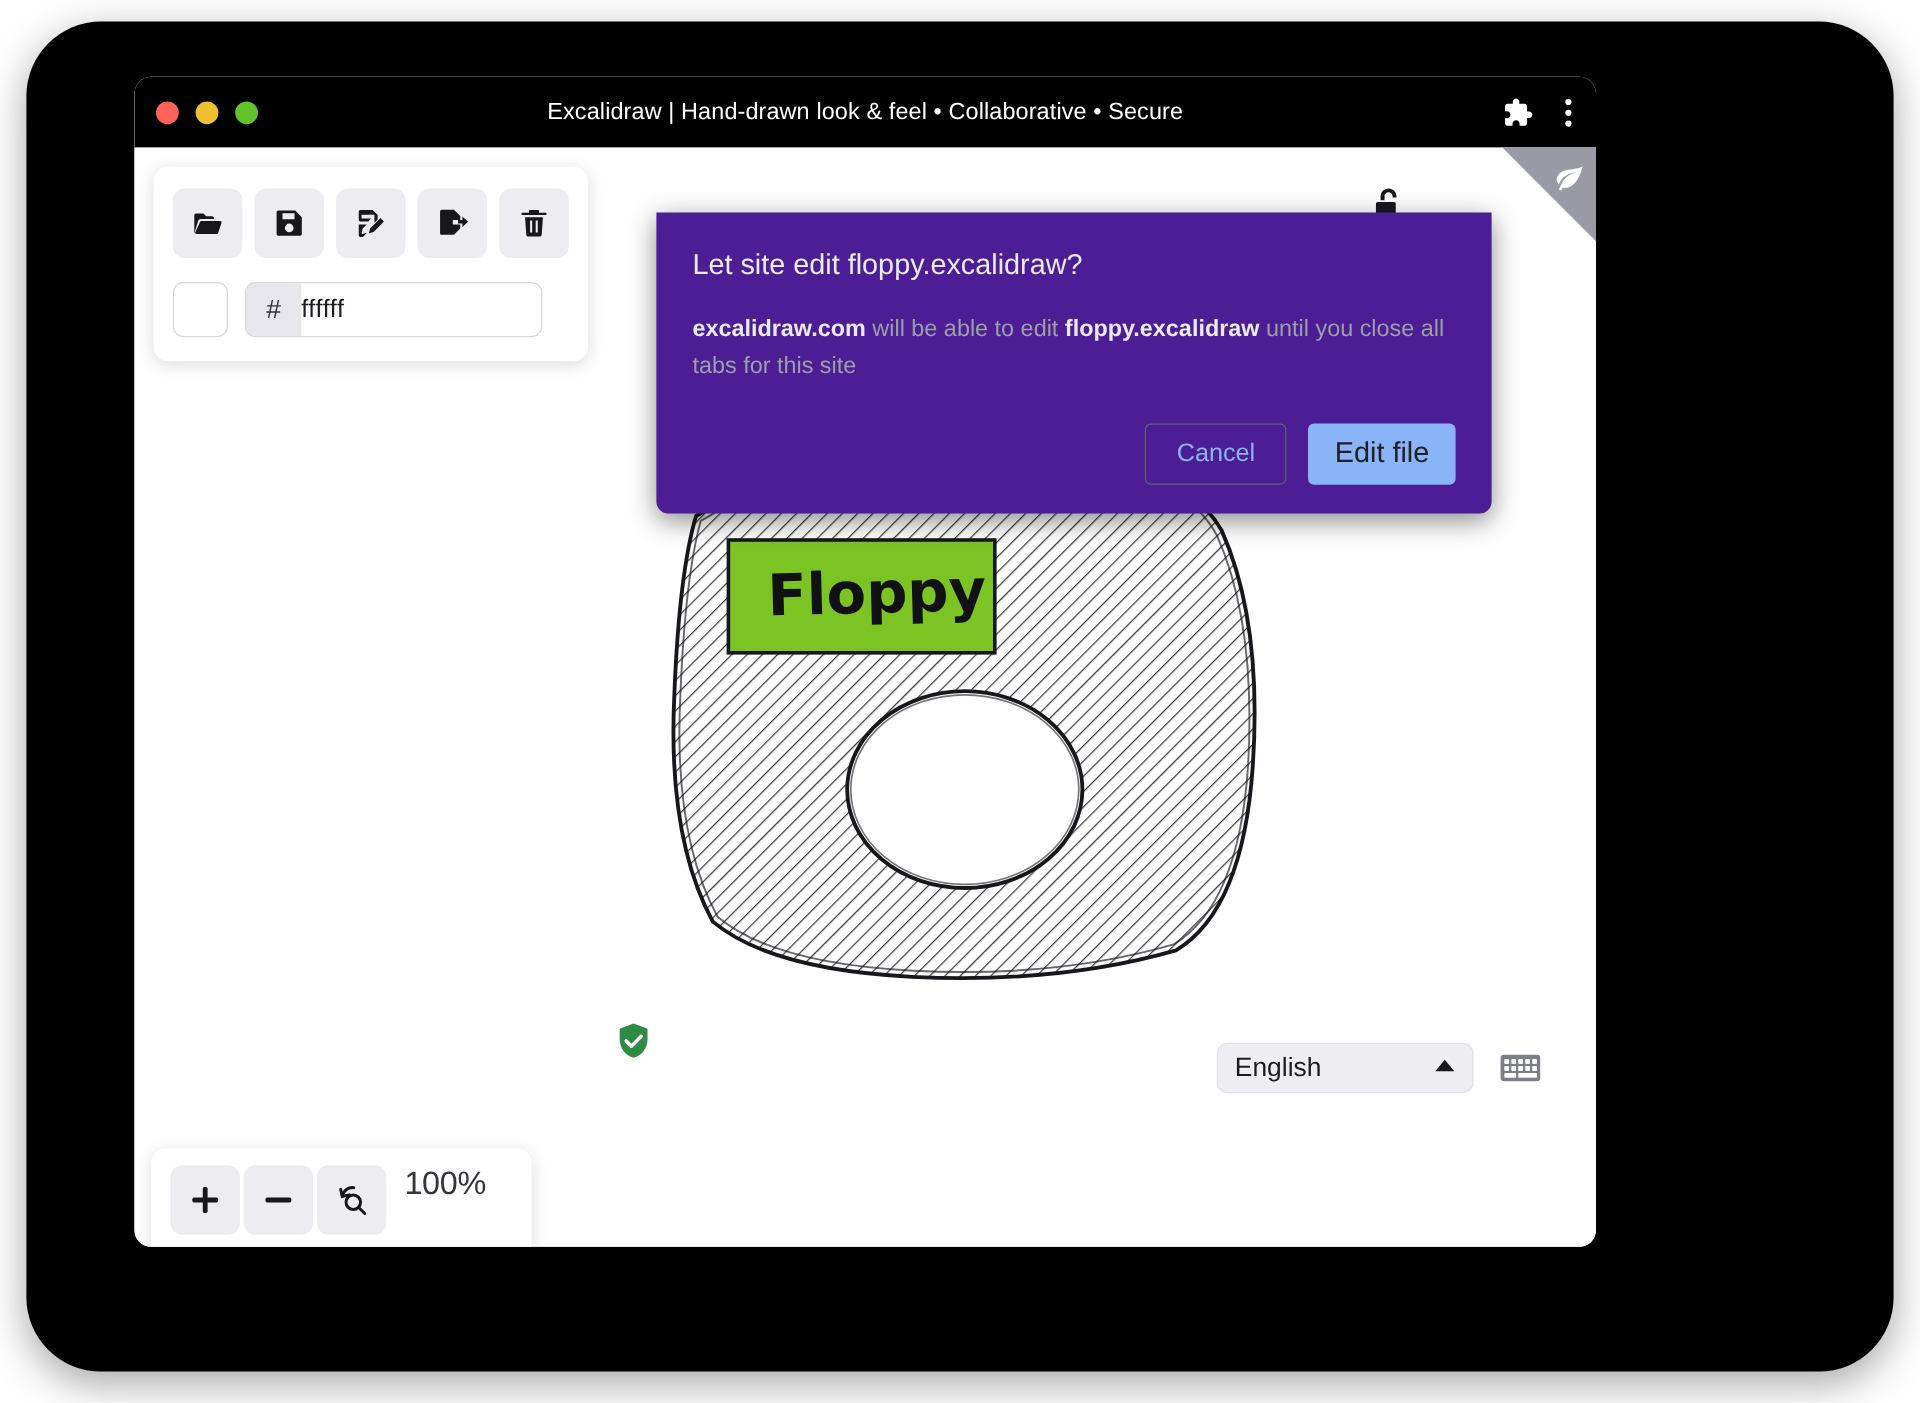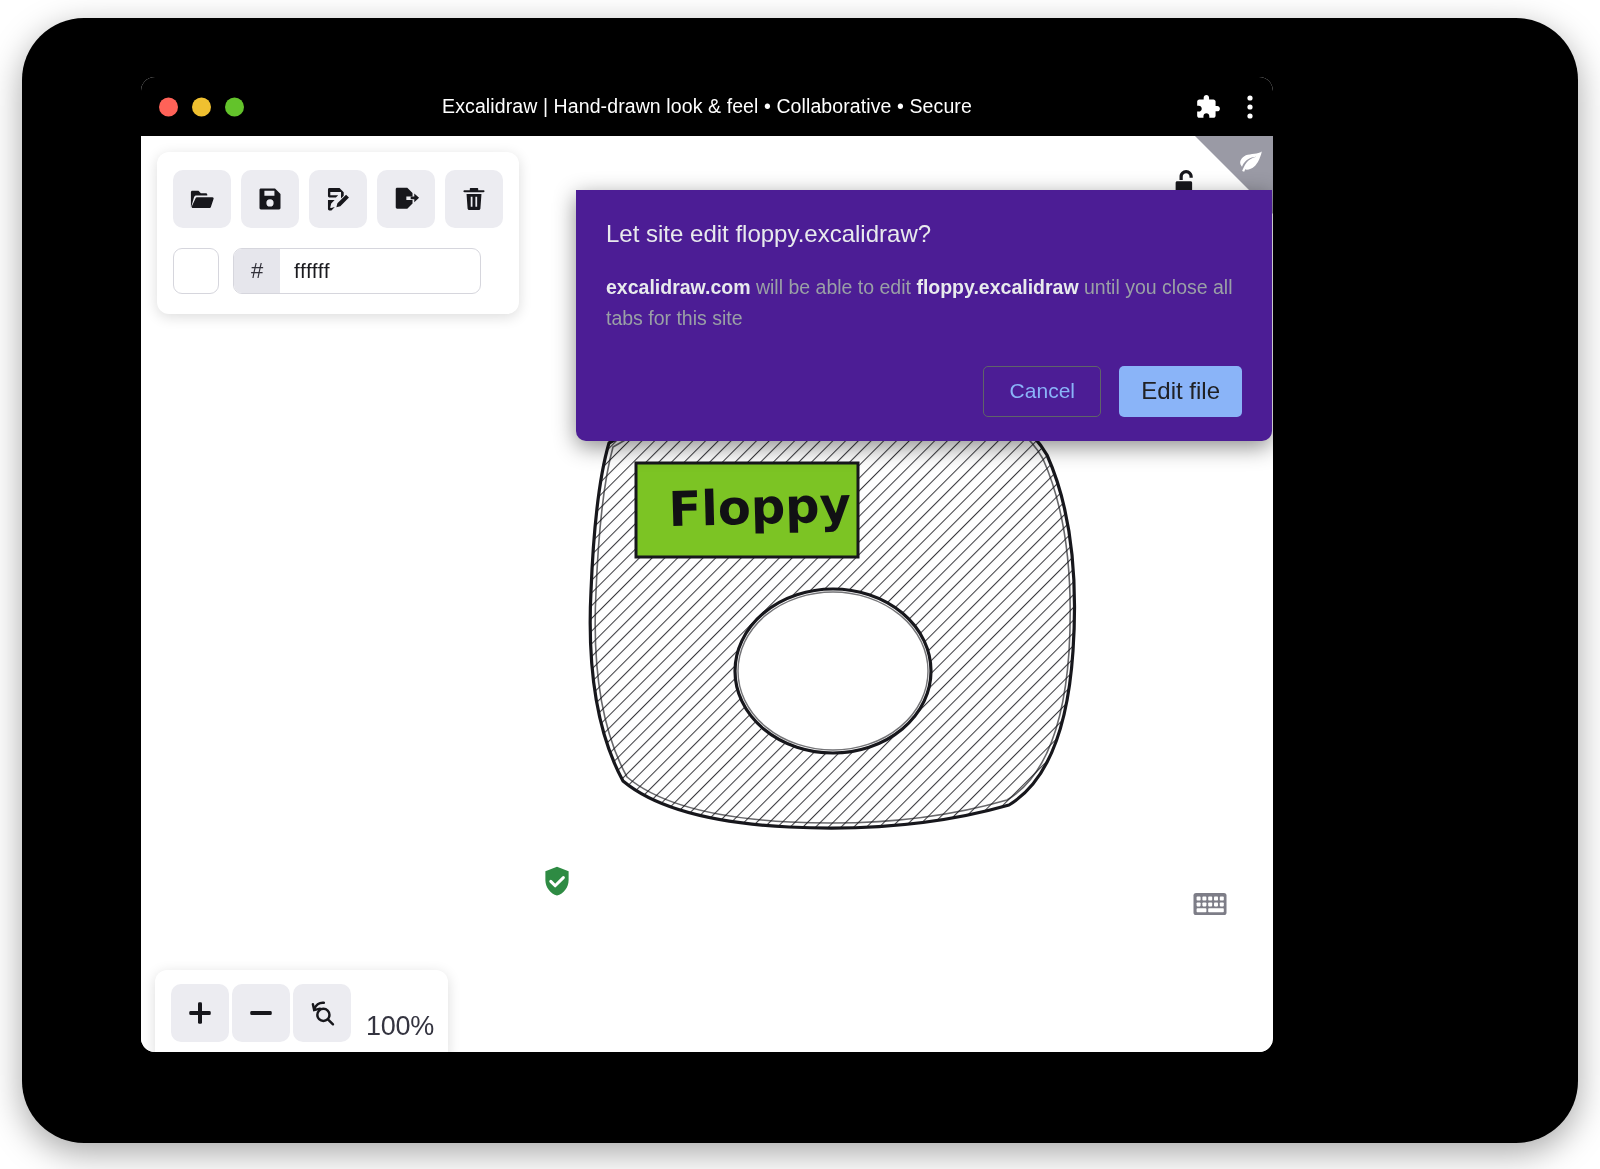--- a/index.html
+++ b/index.html
@@ -34,13 +34,12 @@
   .browser-window {
     position: absolute;
     left: 90px;
-    top: 59px;
-    width: 1132px;
+    top: 46px;
+    width: 1218px;
     height: 975px;
     border-radius: 14px;
     overflow: hidden;
     background: #ffffff;
-    margin-left: 29px;
   }
 
   

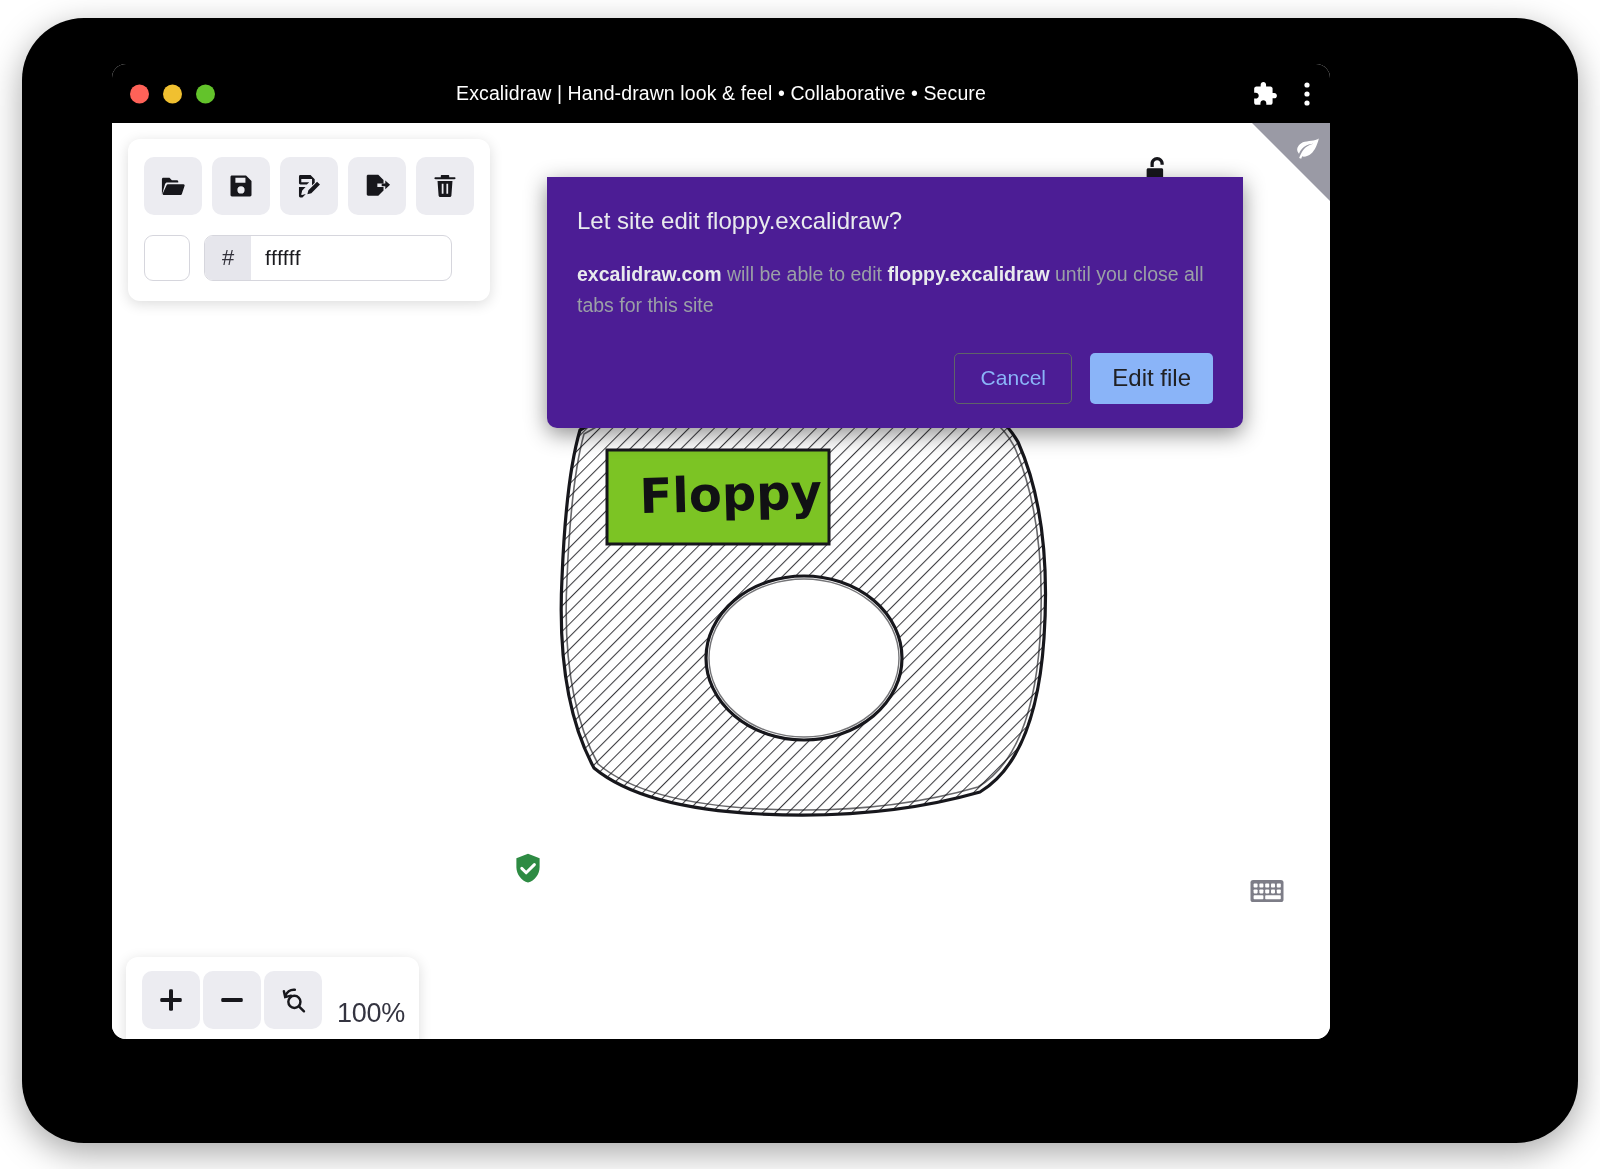--- a/index.html
+++ b/index.html
@@ -173,7 +173,6 @@
   }
   .hex-value {
     flex: 1;
-    padding-left: 14px;
     font-size: 21px;
     color: #1b1b1f;
     letter-spacing: 0.5px;

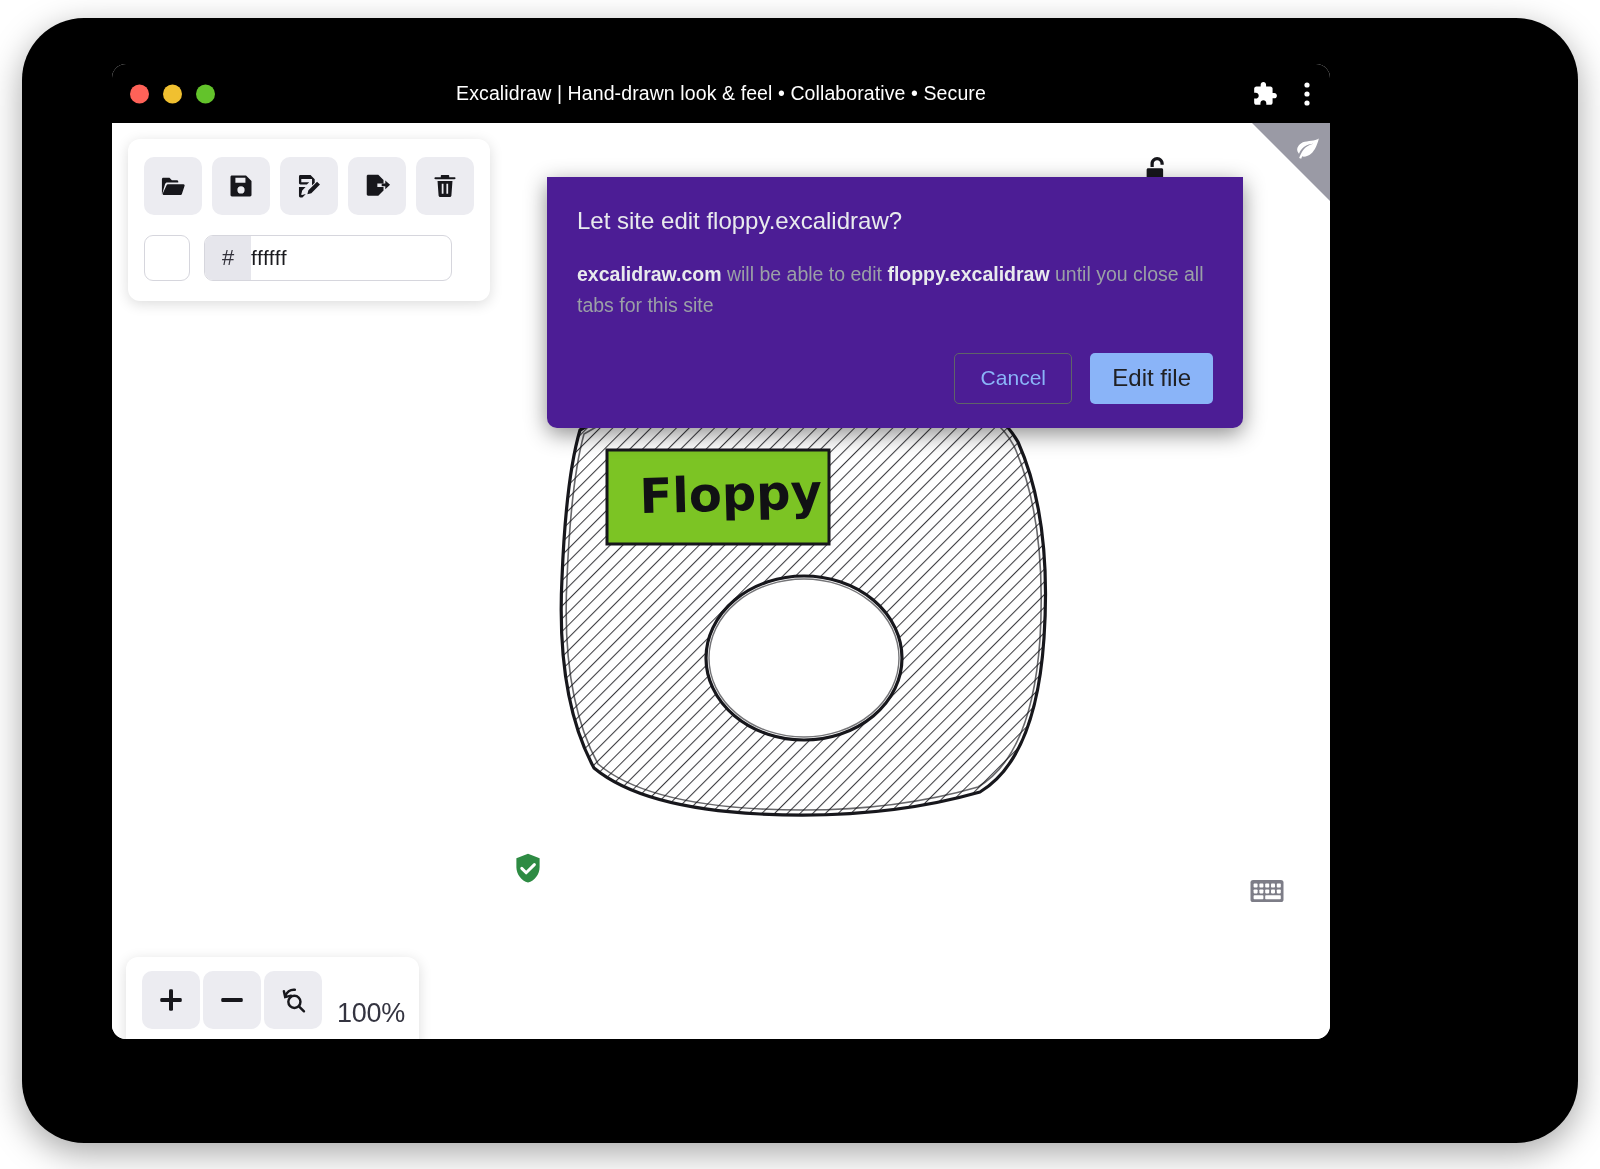--- a/index.html
+++ b/index.html
@@ -473,6 +473,14 @@
           <div class="zoom-pct">100%</div>
         </div>
 
+        <div class="lang-select">
+          <span class="lang-label">English</span>
+          <span>
+            <svg width="18" height="12" viewBox="0 0 18 12" fill="#17171c">
+              <path d="M9 1.2L17 10.8H1L9 1.2z"></path>
+            </svg>
+          </span>
+        </div>
 
         <div class="kbd-icon">
           <svg width="34" height="26" viewBox="0 0 34 26" fill="#7d7d87">

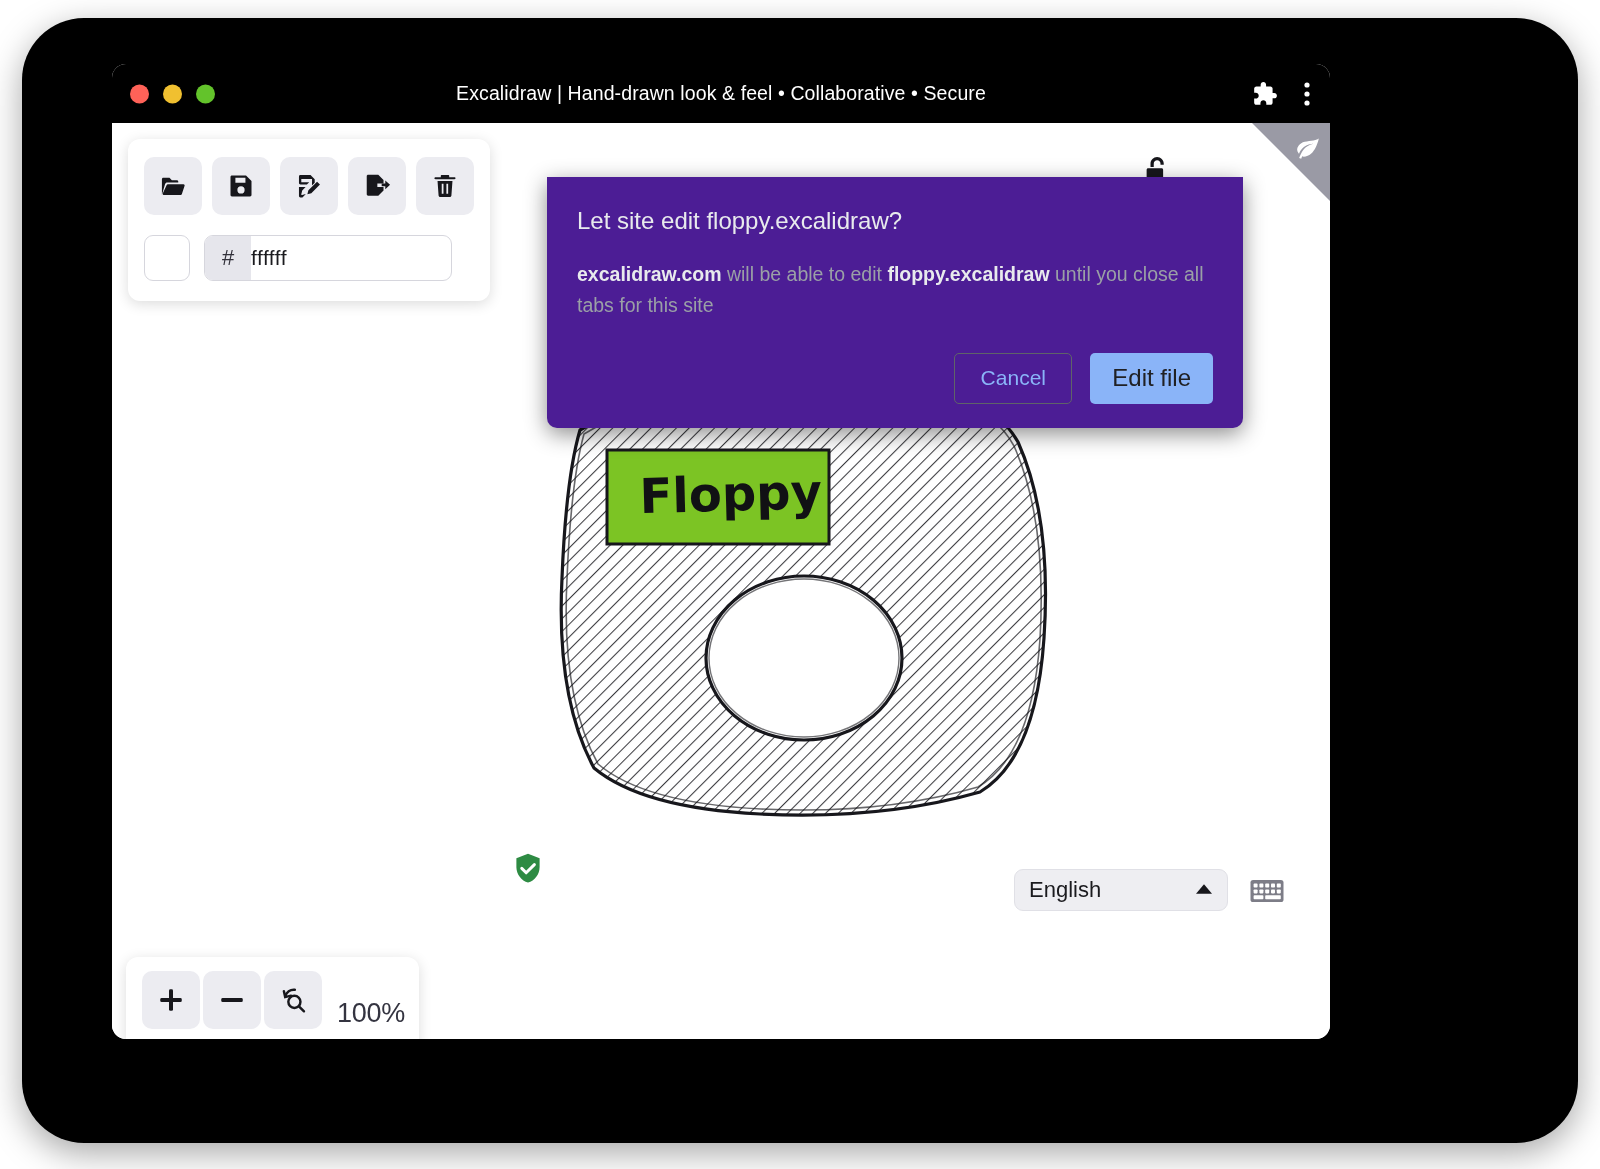--- a/index.html
+++ b/index.html
@@ -207,9 +207,9 @@
     background: #ffffff;
     border-radius: 12px;
     box-shadow: 0 3px 14px rgba(0,0,0,0.14);
-    padding: 14px 8px 22px 16px;
-    display: flex;
-    align-items: flex-end;
+    padding: 14px 32px 22px 16px;
+    display: flex;
+    align-items: flex-start;
     gap: 3px;
   }
   .zoom-btn {

